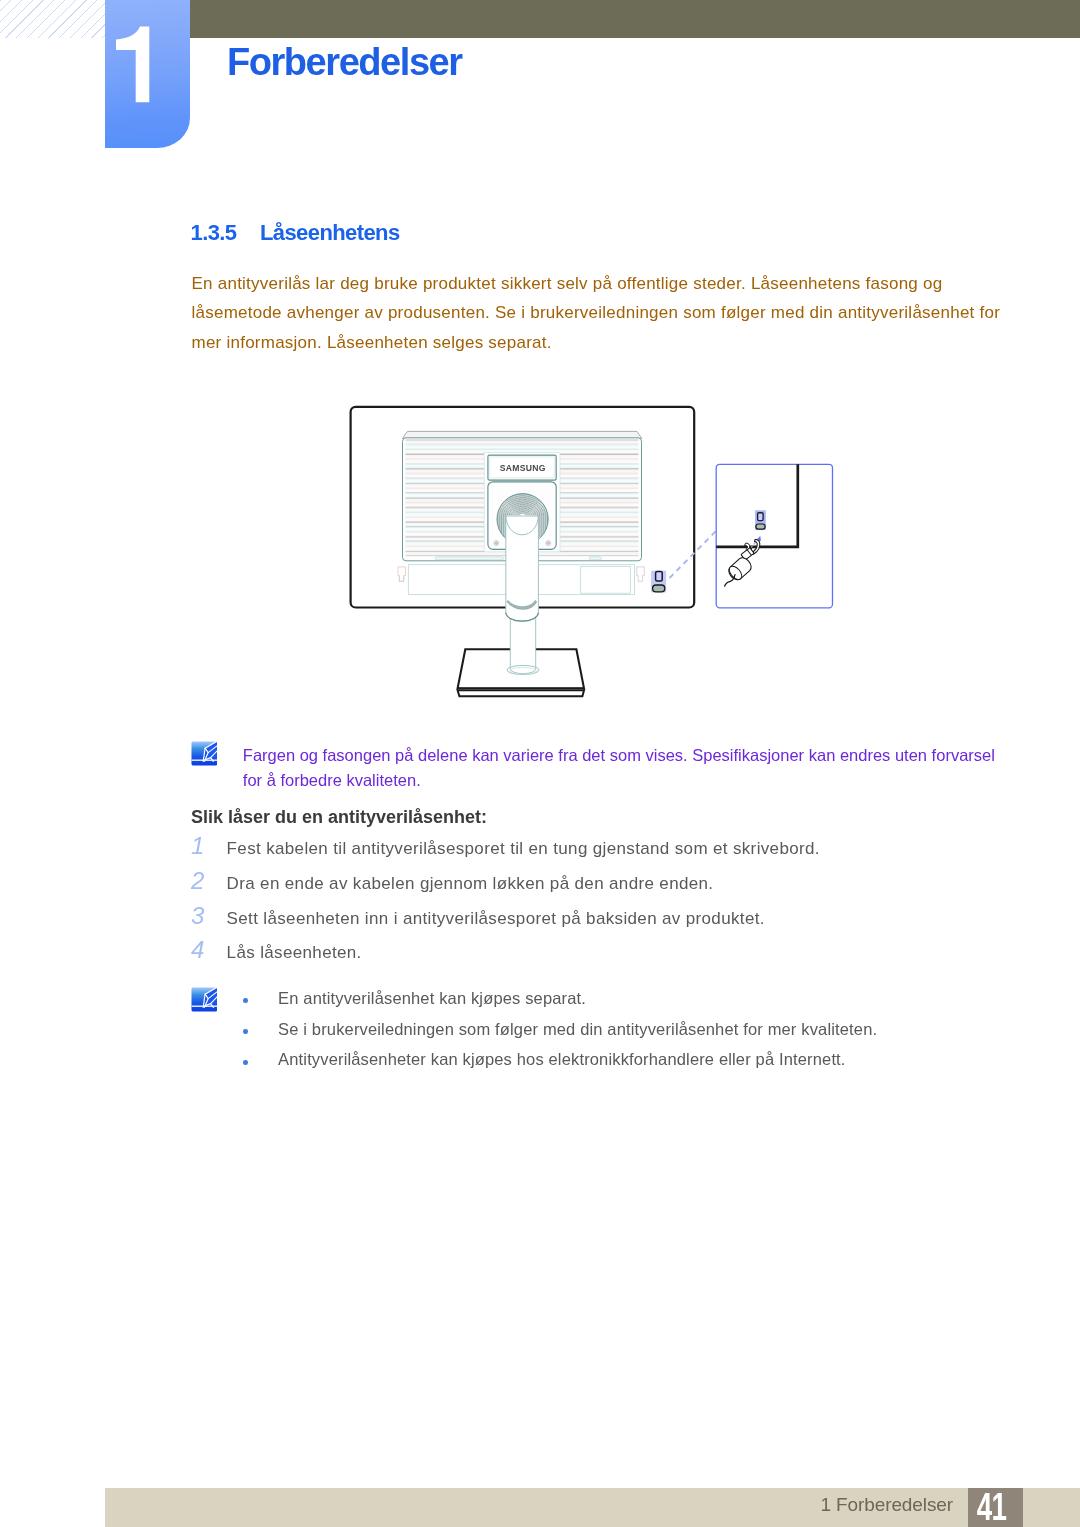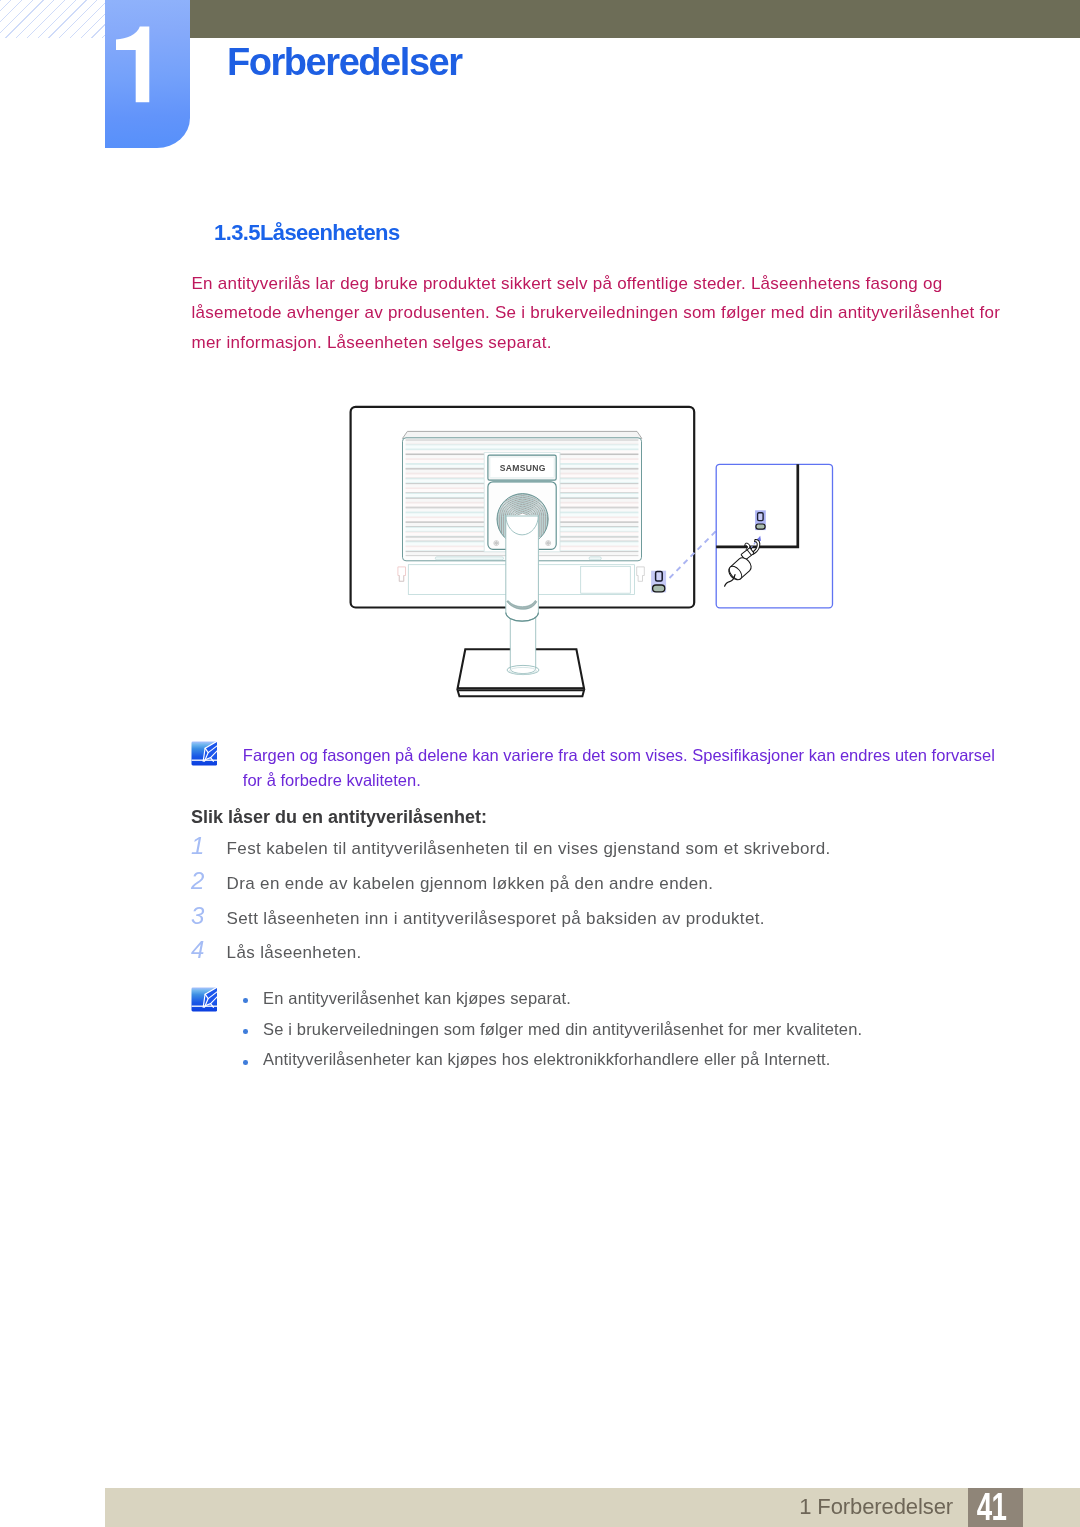--- a/index.html
+++ b/index.html
@@ -22,7 +22,7 @@
   
   .sec{position:absolute;left:190.5px;top:0;color:#1a63ea;font-size:22px;font-weight:700;
      white-space:nowrap;letter-spacing:-0.6px;}
-  .sec .num{display:inline-block;width:69.5px;text-align:right;}
+  .sec .num{display:inline-block;width:69.5px;}
 
   
   .body-txt{position:absolute;color:#be185d;font-size:17px;line-height:29.7px;text-align:left;letter-spacing:0.24px;}

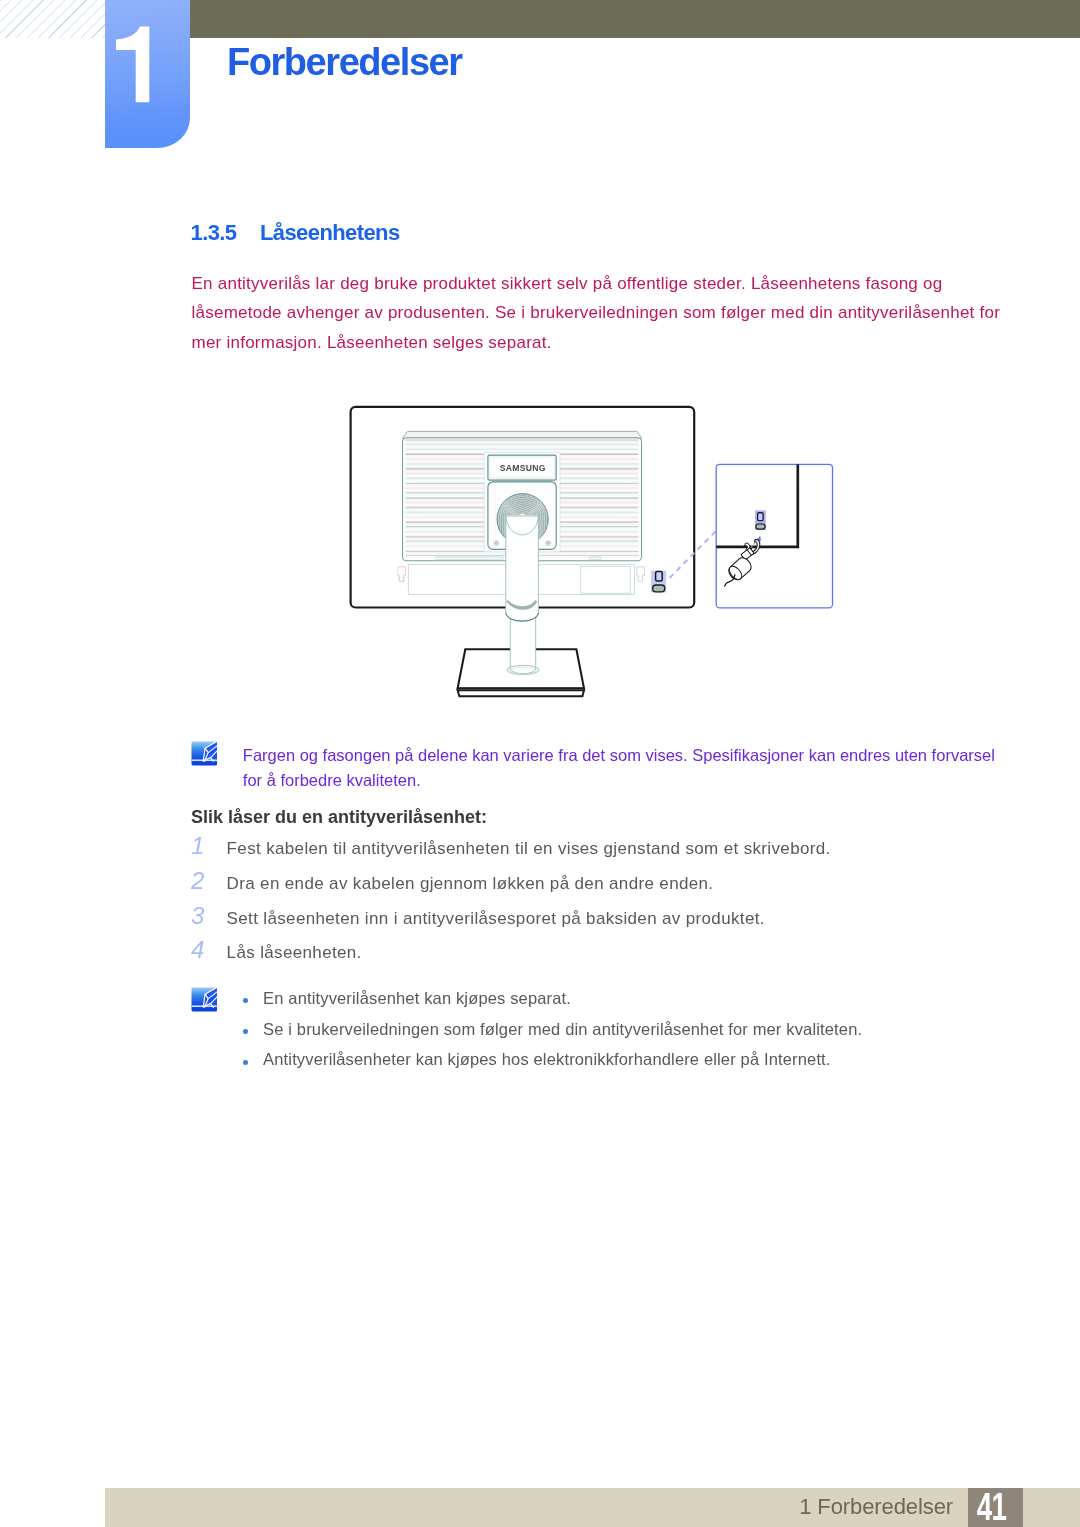--- a/index.html
+++ b/index.html
@@ -25,7 +25,7 @@
   .sec .num{display:inline-block;width:69.5px;}
 
   
-  .body-txt{position:absolute;color:#be185d;font-size:17px;line-height:29.7px;text-align:left;letter-spacing:0.24px;}
+  .body-txt{position:absolute;color:#a16207;font-size:17px;line-height:29.7px;text-align:left;letter-spacing:0.24px;}
 
   
   .note{position:absolute;color:#6d28d9;font-size:16.5px;line-height:25.2px;}

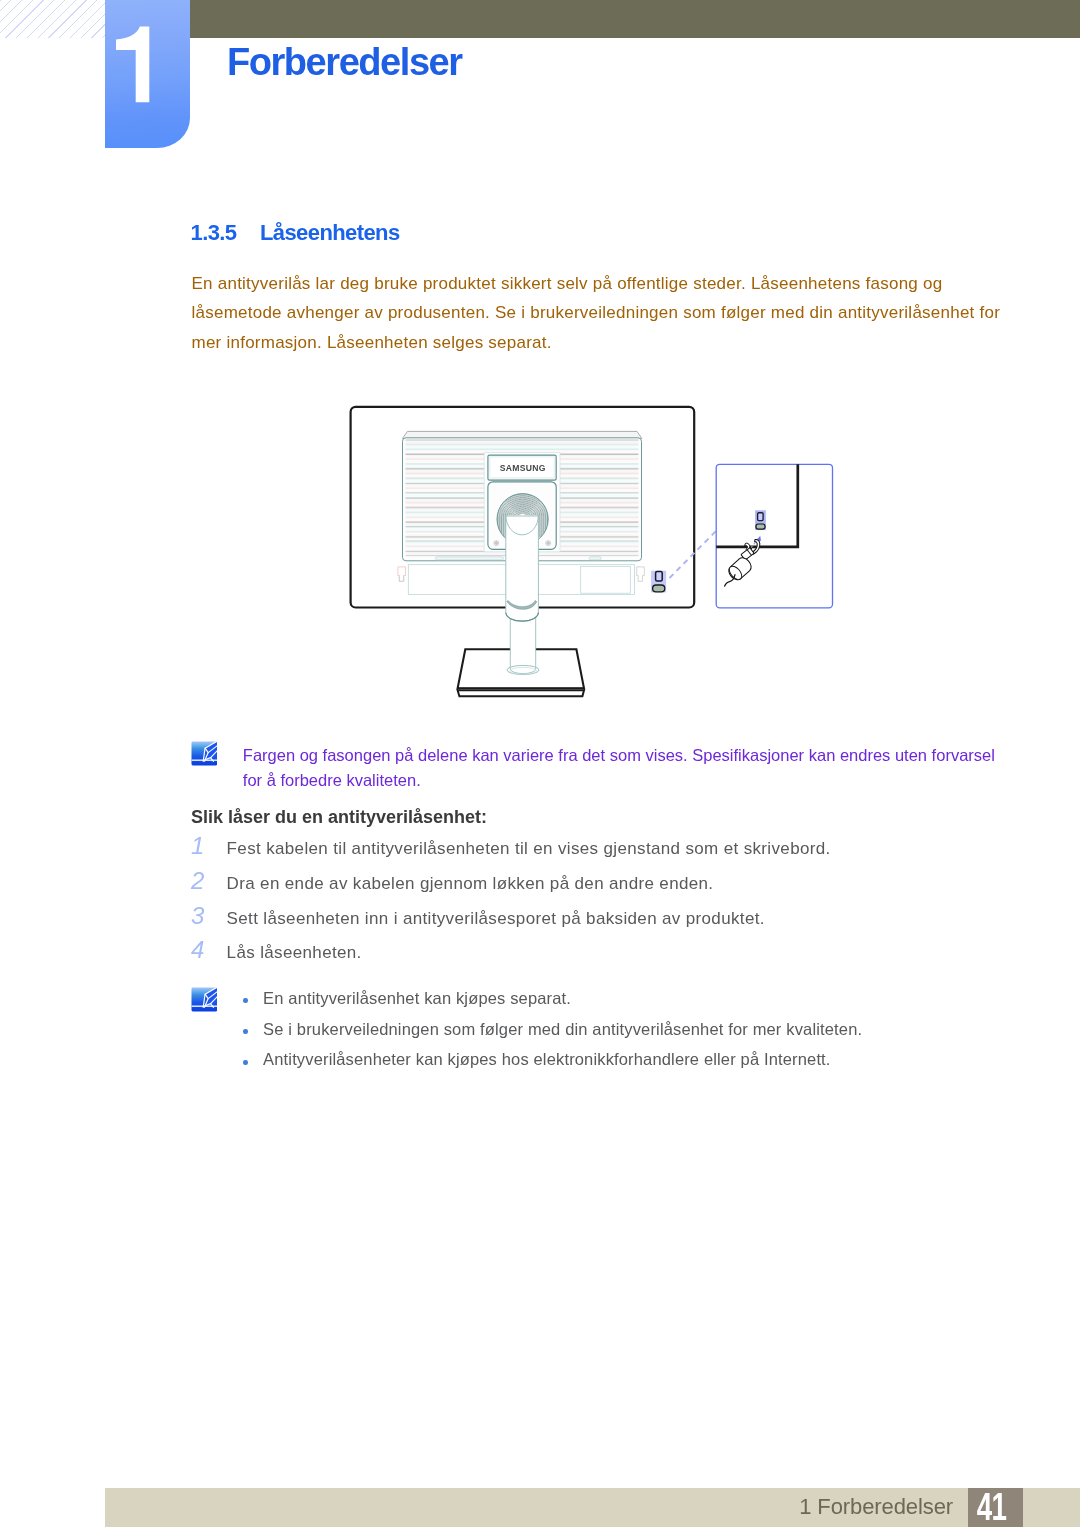--- a/index.html
+++ b/index.html
@@ -283,7 +283,7 @@
 <div id="steps">
     <div class="step" style="top: 839.4px;">
       <span class="n">1</span>
-      <span class="t">Fest kabelen til antityverilåsenheten til en vises gjenstand som et skrivebord.</span>
+      <span class="t">Fest kabelen til antityverilåsesporet til en tung gjenstand som et skrivebord.</span>
     </div>
     <div class="step" style="top: 874px;">
       <span class="n">2</span>

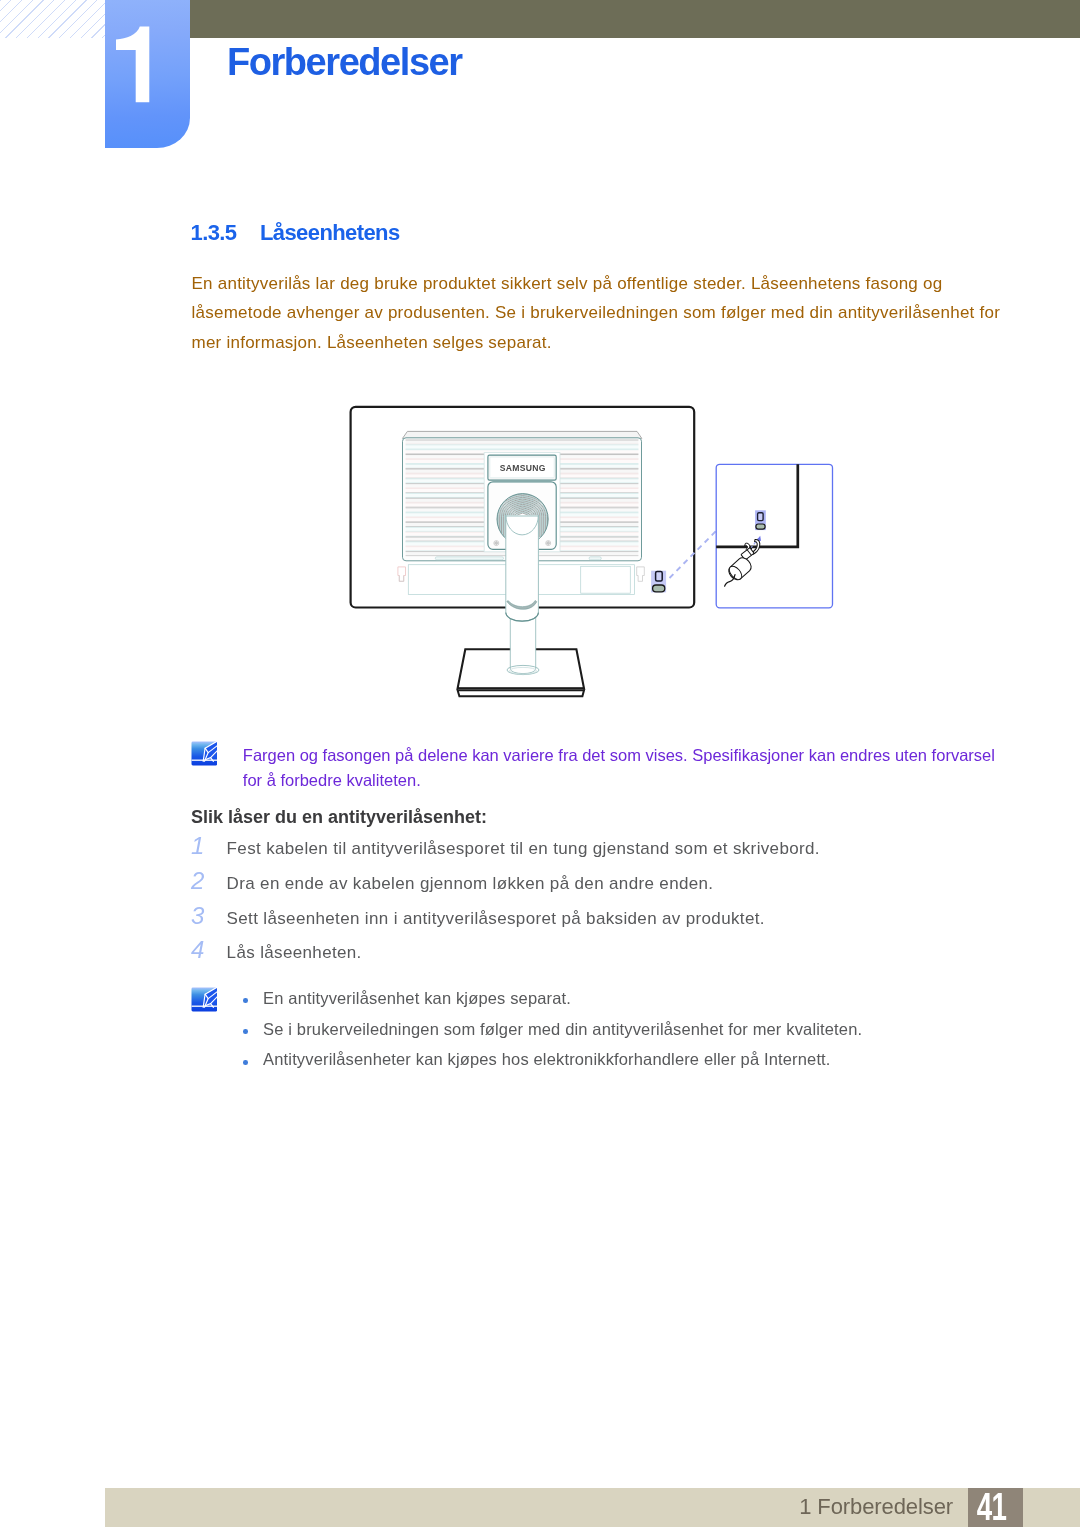--- a/index.html
+++ b/index.html
@@ -41,7 +41,7 @@
   
   .blt{position:absolute;font-size:16.5px;color:#58595b;height:22px;white-space:nowrap;letter-spacing:0.15px;}
   .blt .dot{position:absolute;left:0;top:9.8px;width:4.6px;height:4.6px;border-radius:50%;background:#3f7ddb;}
-  .blt .t{position:absolute;left:20px;top:0;letter-spacing:0.15px;}
+  .blt .t{position:absolute;left:35px;top:0;letter-spacing:0.15px;}
 
   
   .footbar{position:absolute;left:105px;top:1488px;right:0;bottom:0;background:#d9d4c0;}

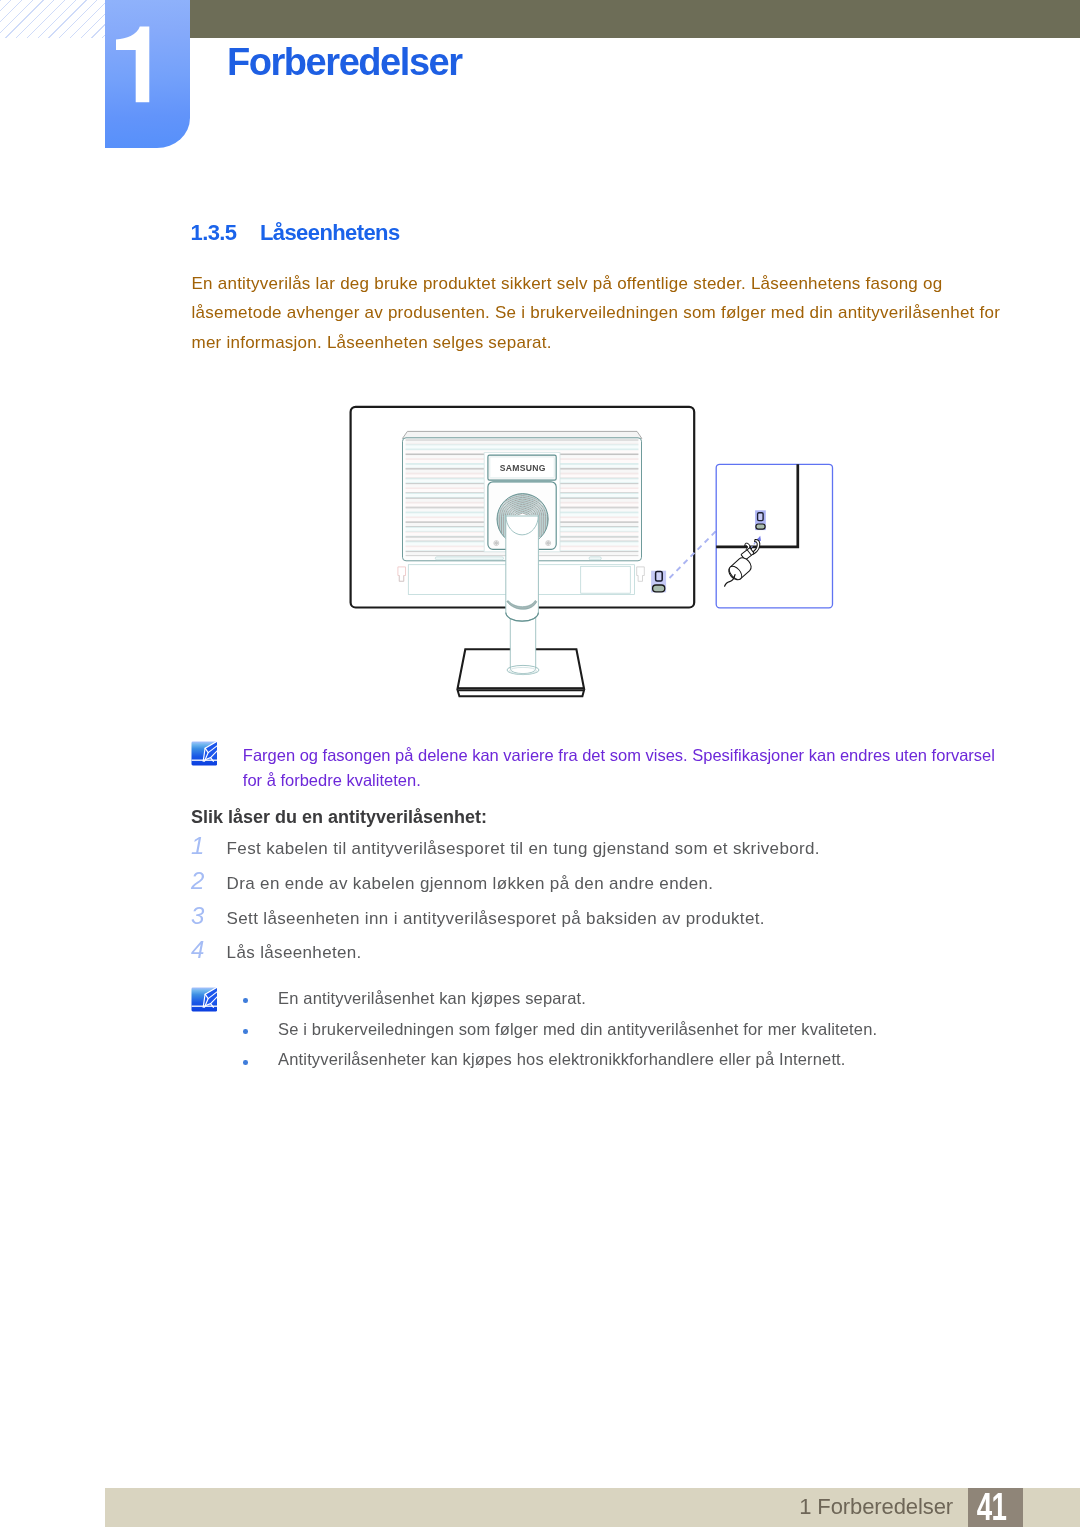--- a/index.html
+++ b/index.html
@@ -45,7 +45,7 @@
 
   
   .footbar{position:absolute;left:105px;top:1488px;right:0;bottom:0;background:#d9d4c0;}
-  .foottxt{position:absolute;left:0;top:1494px;width:953px;color:#6e6657;font-size:22px;
+  .foottxt{position:absolute;left:0;top:1494px;width:953px;color:#6e6657;font-size:19px;
      font-weight:400;text-align:right;letter-spacing:-0.1px;}
   .pagebox{position:absolute;left:967.5px;top:1488.4px;width:55px;height:44px;background:#8f8578;}
   .pagenum{position:absolute;left:-4px;top:-2.5px;width:55px;height:39px;color:#fff;font-size:38.5px;

